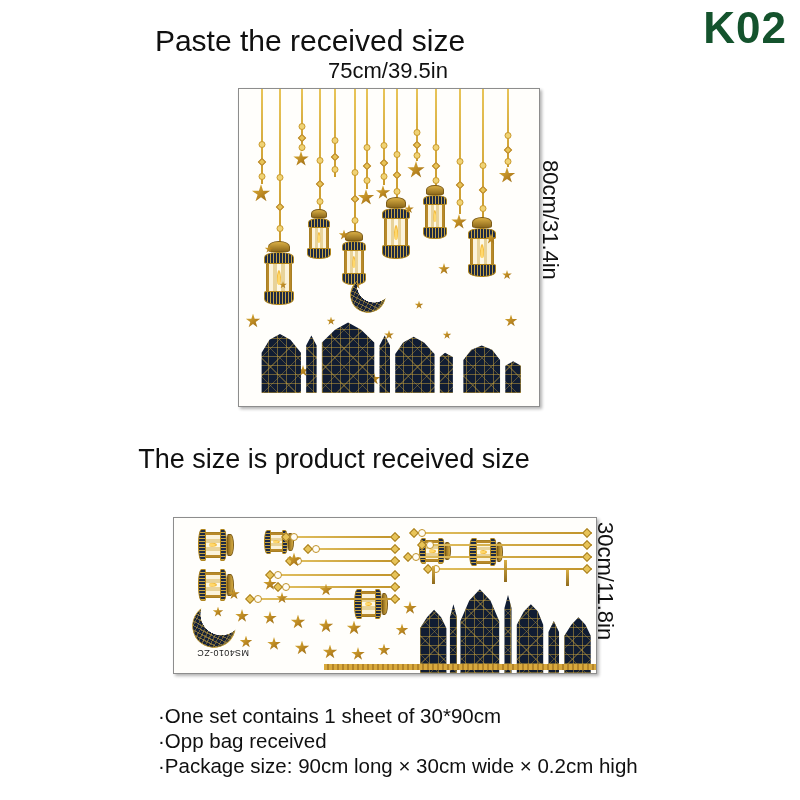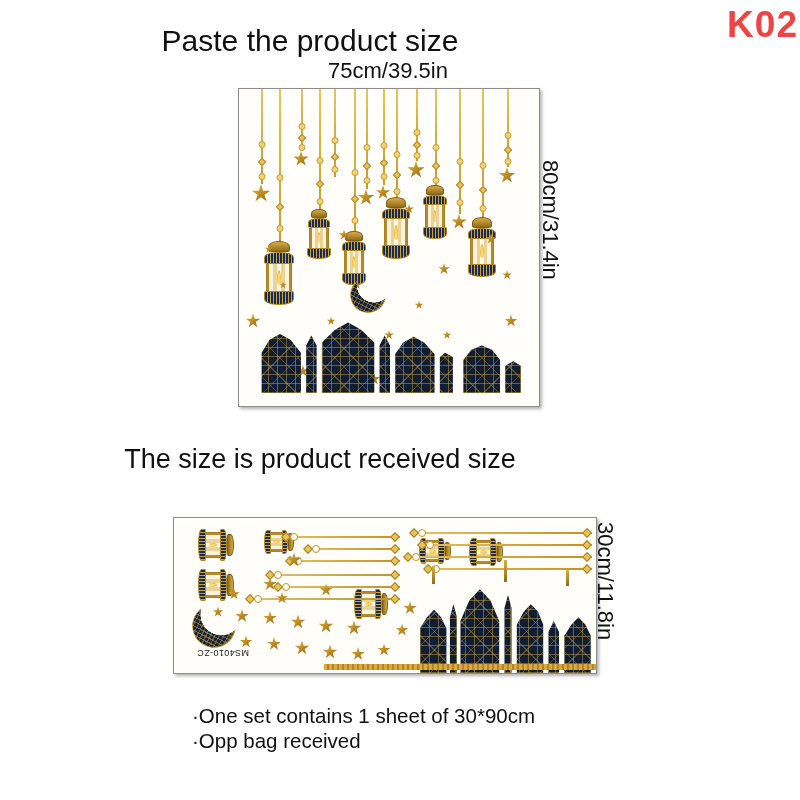--- a/index.html
+++ b/index.html
@@ -243,7 +243,7 @@
 
 <div class="stage">
 
-  <div class="heading-main">Paste the product size</div>
+  <div class="heading-main">Paste the received size</div>
   <div class="code-badge">K02</div>
 
   <div class="width-label-1">75cm/39.5in</div>

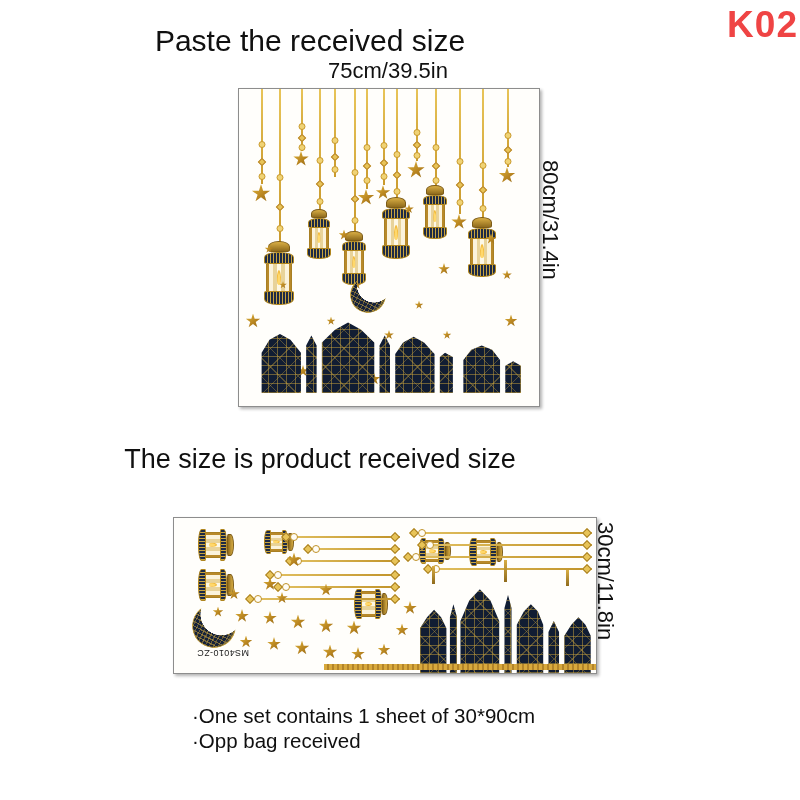--- a/index.html
+++ b/index.html
@@ -35,11 +35,11 @@
   }
   .code-badge {
     position: absolute;
-    right: 2px; top: 6px;
-    font-size: 37px;
+    right: 13px; top: 6px;
+    font-size: 44px;
     font-weight: 700;
     letter-spacing: 1px;
-    color: #ef4444;
+    color: #14532d;
     line-height: 1;
   }
   .width-label-1 {

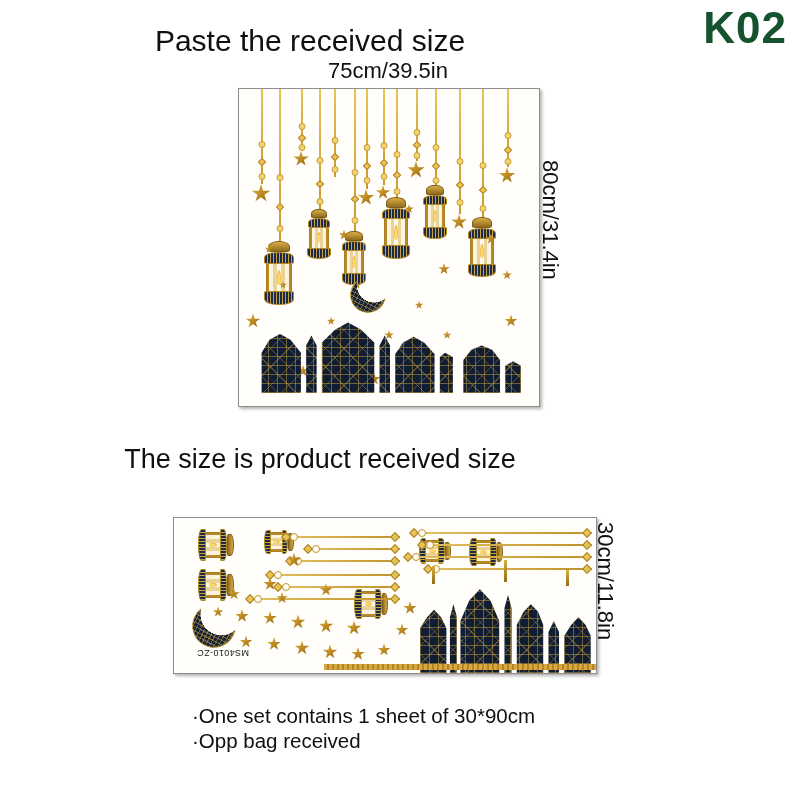--- a/index.html
+++ b/index.html
@@ -53,7 +53,7 @@
   }
   .heading-sub {
     position: absolute;
-    left: 0; top: 444px;
+    left: 14px; top: 444px;
     width: 640px;
     text-align: center;
     font-size: 27px;

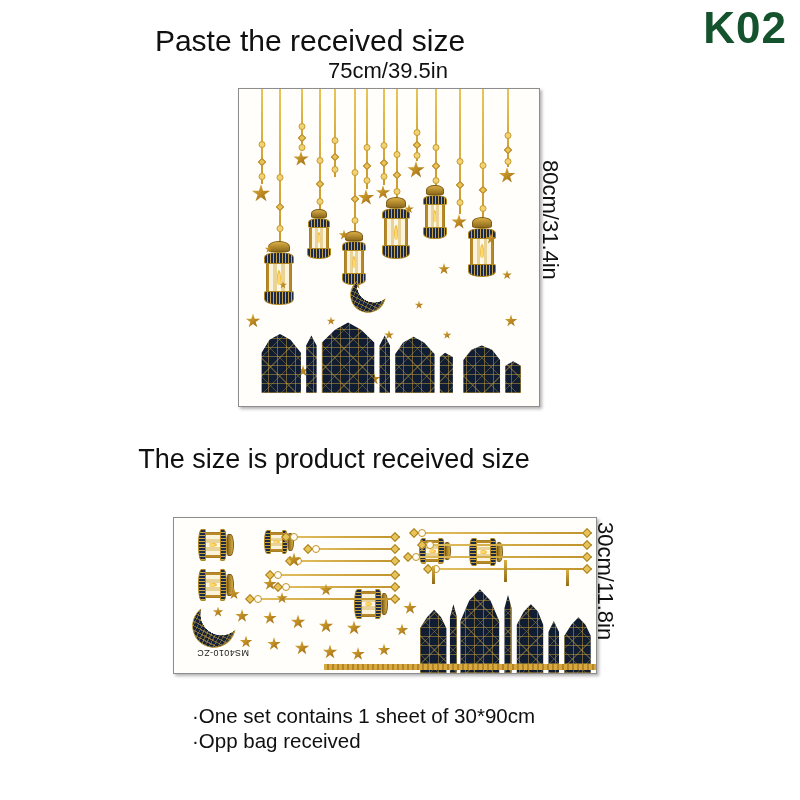--- a/index.html
+++ b/index.html
@@ -88,7 +88,7 @@
     color: #101010;
     white-space: nowrap;
   }
-  .bullets div { white-space: nowrap; margin-left: 34px; }
+  .bullets div { white-space: nowrap; }
 
   
   .panel {

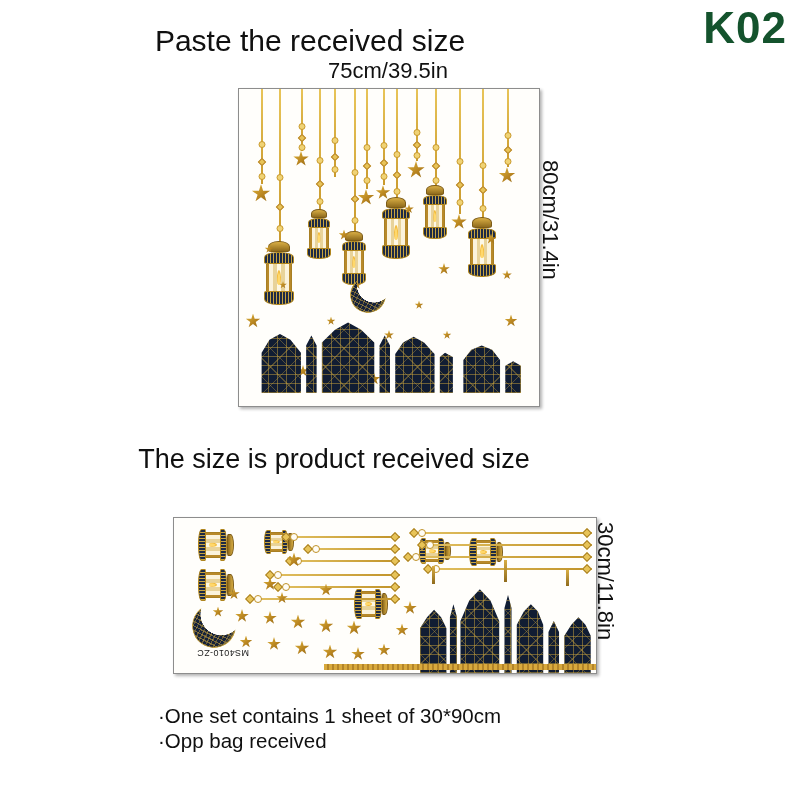--- a/index.html
+++ b/index.html
@@ -515,6 +515,7 @@
   <div class="bullets">
     <div>·One set contains 1 sheet of 30*90cm</div>
     <div>·Opp bag received</div>
+    <div>·Package size: 90cm long × 30cm wide × 0.2cm high</div>
   </div>
 
 </div>

